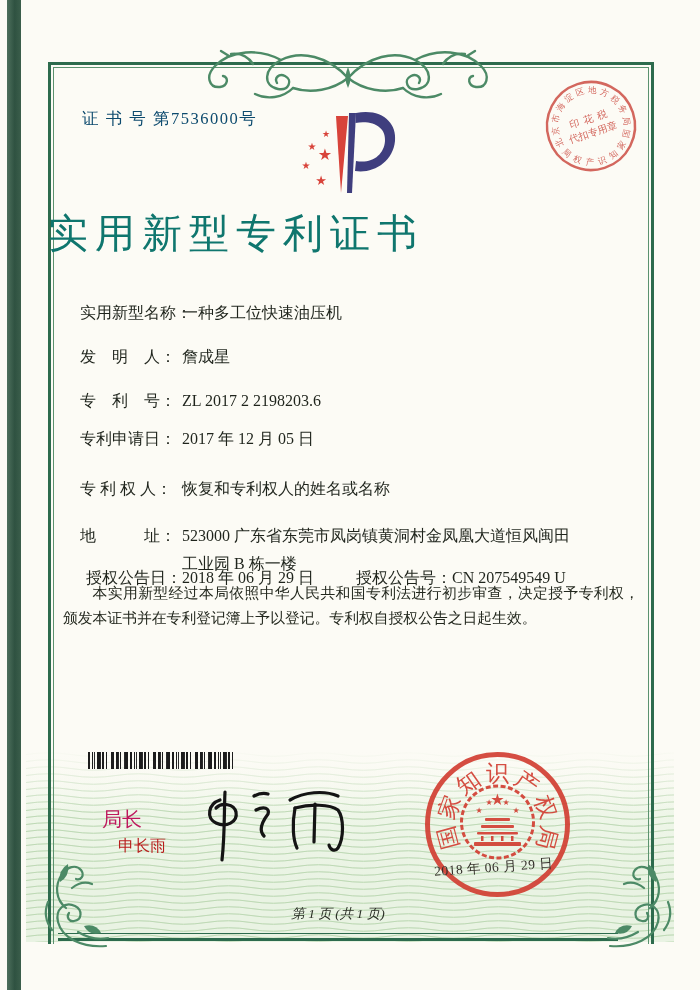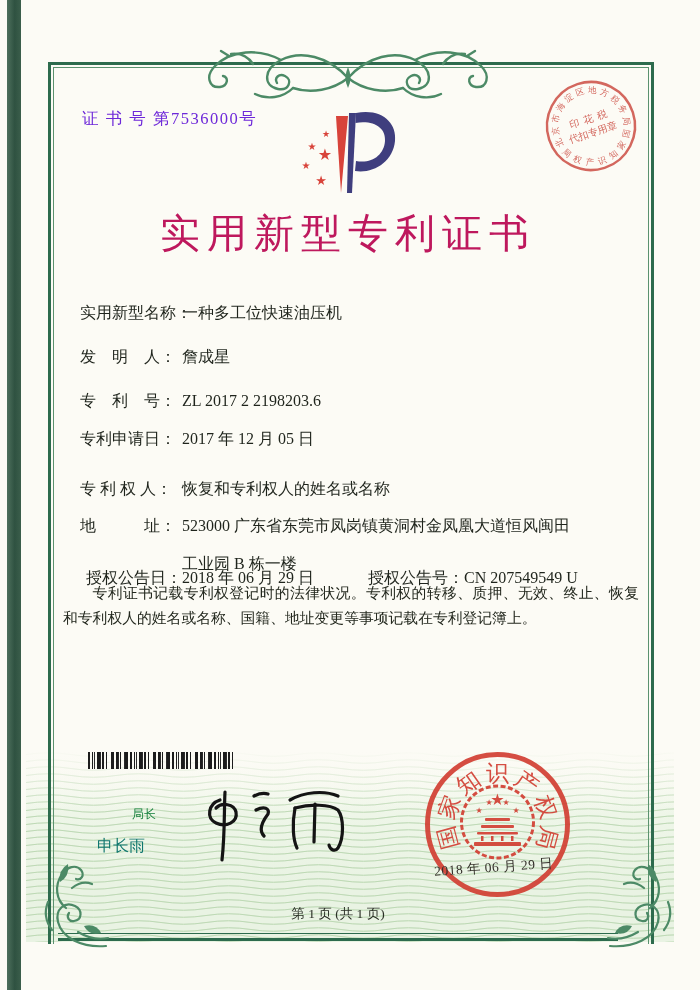--- a/index.html
+++ b/index.html
@@ -32,7 +32,7 @@
   .logo{position:absolute;left:299px;top:101px;z-index:6;}
 
   .cert-no{position:absolute;left:82px;top:108px;z-index:6;font-size:16.5px;
-    letter-spacing:1.5px;color:#6d28d9;}
+    letter-spacing:1.5px;color:#0c4a6e;}
   .title{position:absolute;left:48px;top:206px;width:600px;z-index:6;text-align:center;
     font-size:40px;letter-spacing:7px;color:#be185d;}
 

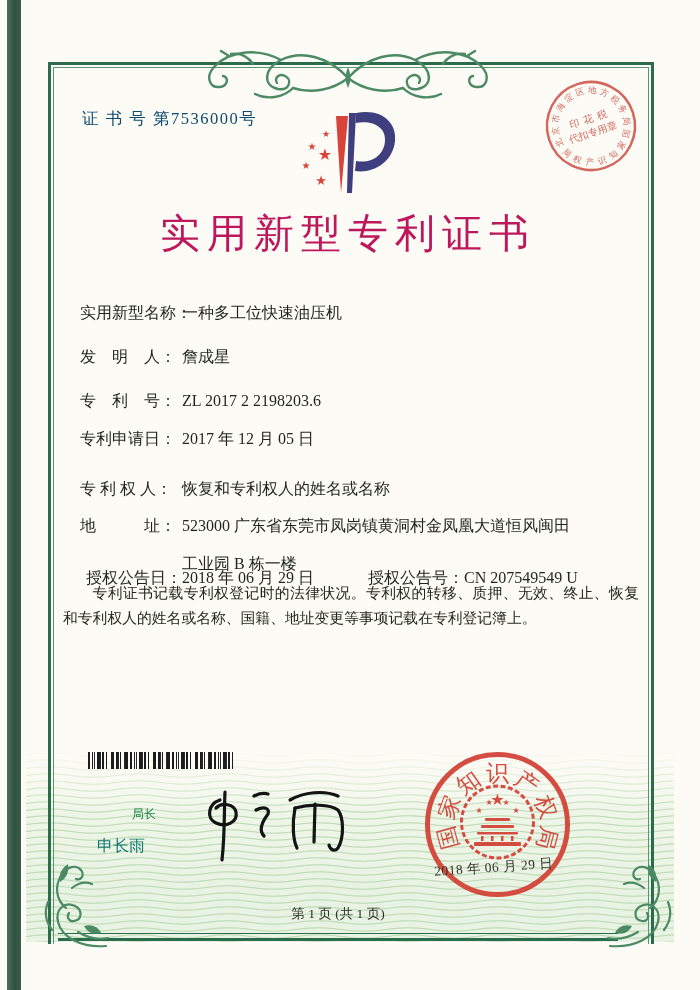--- a/index.html
+++ b/index.html
@@ -33,8 +33,8 @@
 
   .cert-no{position:absolute;left:82px;top:108px;z-index:6;font-size:16.5px;
     letter-spacing:1.5px;color:#0c4a6e;}
-  .title{position:absolute;left:48px;top:206px;width:600px;z-index:6;text-align:center;
-    font-size:40px;letter-spacing:7px;color:#be185d;}
+  .title{position:absolute;left:48px;top:206px;width:600px;z-index:6;text-align:left;
+    font-size:40px;letter-spacing:7px;color:#0f766e;}
 
   .fields{position:absolute;left:80px;top:296px;width:560px;z-index:6;font-size:16px;color:#1f241c;}
   .frow{position:absolute;left:0;white-space:nowrap;}

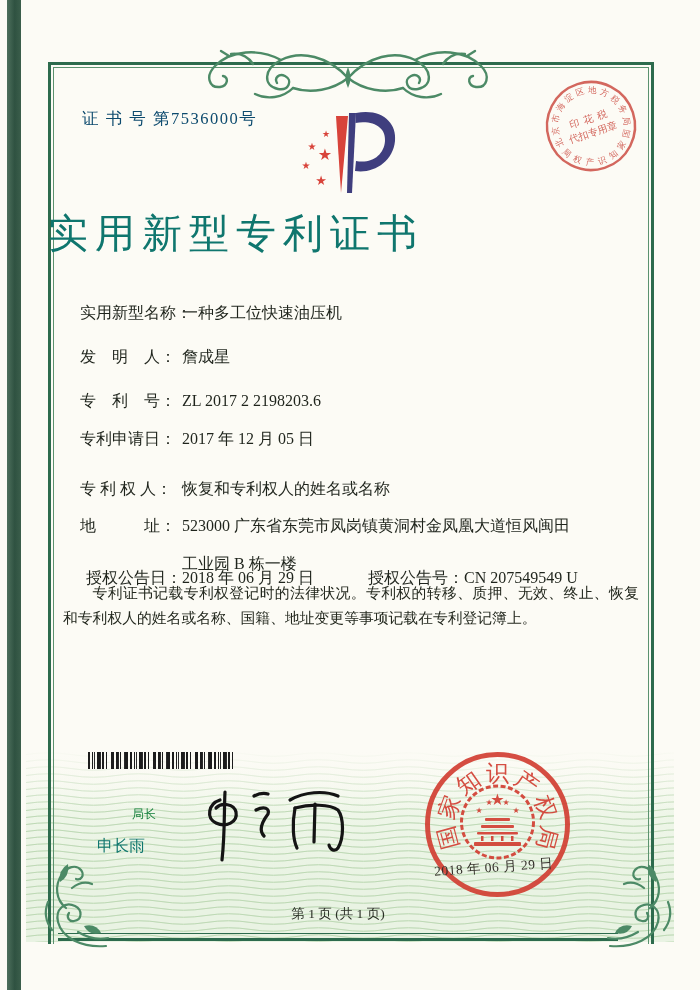--- a/index.html
+++ b/index.html
@@ -149,7 +149,7 @@
     <div class="frow" style="top:95px;"><span class="flabel">专　利　号：</span><span>ZL 2017 2 2198203.6</span></div>
     <div class="frow" style="top:133px;"><span class="flabel">专利申请日：</span><span>2017 年 12 月 05 日</span></div>
     <div class="frow" style="top:183px;"><span class="flabel">专 利 权 人：</span><span>恢复和专利权人的姓名或名称</span></div>
-    <div class="frow" style="top:220px;font-family:Liberation Serif, serif;"><span class="flabel">地　　　址：</span><span>523000 广东省东莞市凤岗镇黄洞村金凤凰大道恒风闽田</span></div>
+    <div class="frow" style="top:230px;font-family:Liberation Serif, serif;"><span class="flabel">地　　　址：</span><span>523000 广东省东莞市凤岗镇黄洞村金凤凰大道恒风闽田</span></div>
     <div class="addr2" style="top:258px;">工业园 B 栋一楼</div>
     <div class="frow" style="top:272px;text-align:right;">
       <span class="flabel">授权公告日：</span><span>2018 年 06 月 29 日</span>

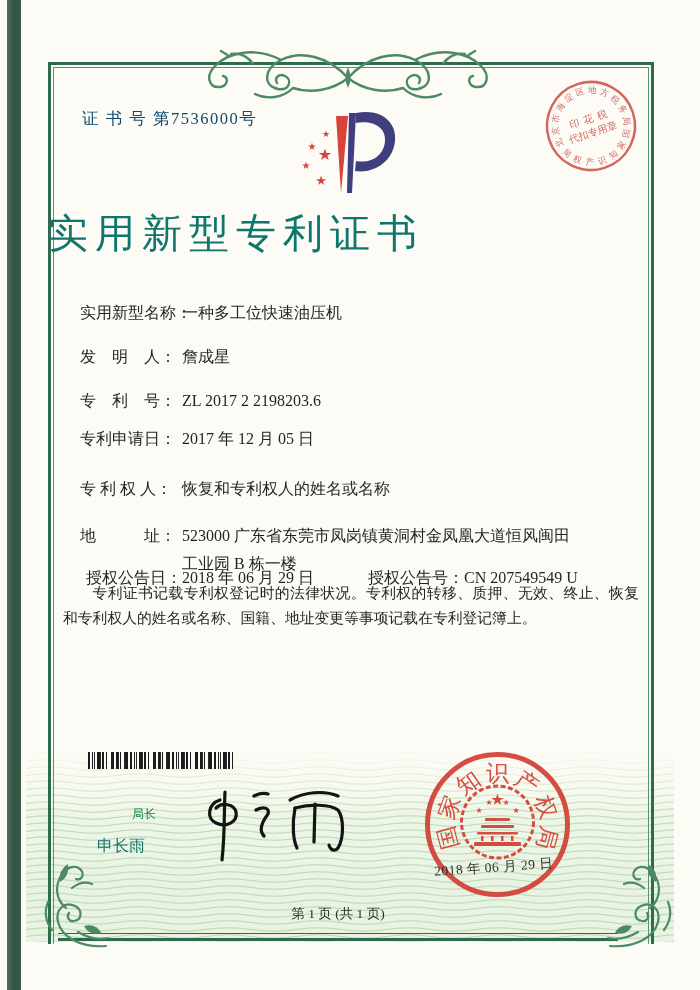--- a/index.html
+++ b/index.html
@@ -40,7 +40,7 @@
   .frow{position:absolute;left:0;white-space:nowrap;}
   .flabel{display:inline-block;width:102px;}
   .addr2{position:absolute;left:102px;white-space:nowrap;}
-  .grant-no{position:absolute;left:288px;white-space:nowrap;}
+  .grant-no{position:absolute;left:276px;white-space:nowrap;}
 
   .paras{position:absolute;left:63px;top:581px;width:576px;z-index:6;font-size:14.8px;
     line-height:25px;color:#23281e;text-align:justify;}

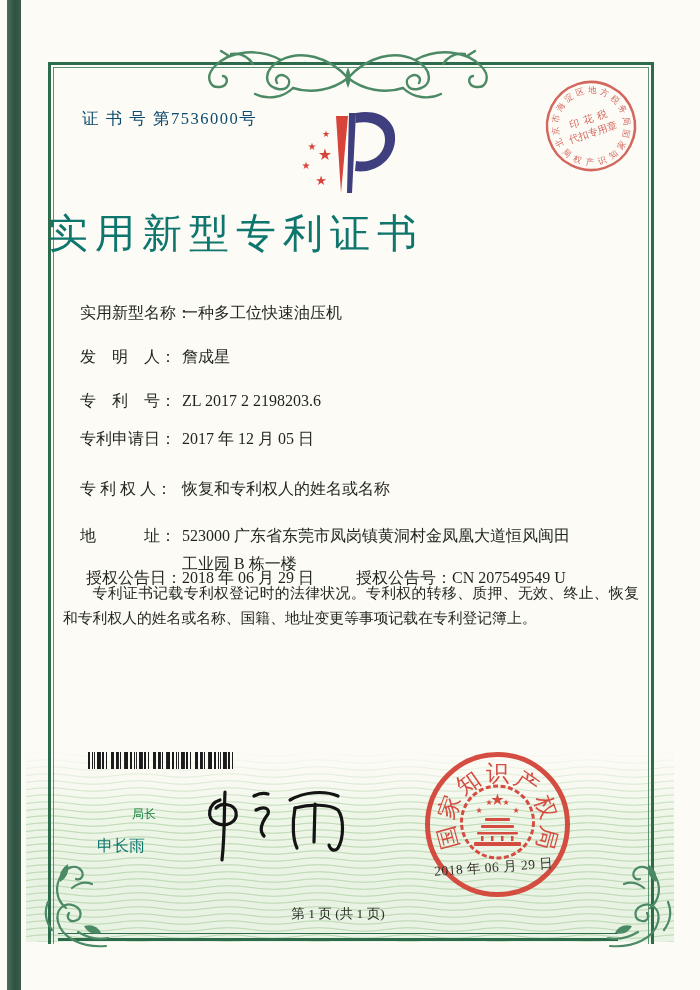--- a/index.html
+++ b/index.html
@@ -158,6 +158,7 @@
   </div>
 
   <div class="paras">
+    <p>本实用新型经过本局依照中华人民共和国专利法进行初步审查，决定授予专利权，颁发本证书并在专利登记簿上予以登记。专利权自授权公告之日起生效。</p>
     <p>专利证书记载专利权登记时的法律状况。专利权的转移、质押、无效、终止、恢复和专利权人的姓名或名称、国籍、地址变更等事项记载在专利登记簿上。</p>
   </div>
 

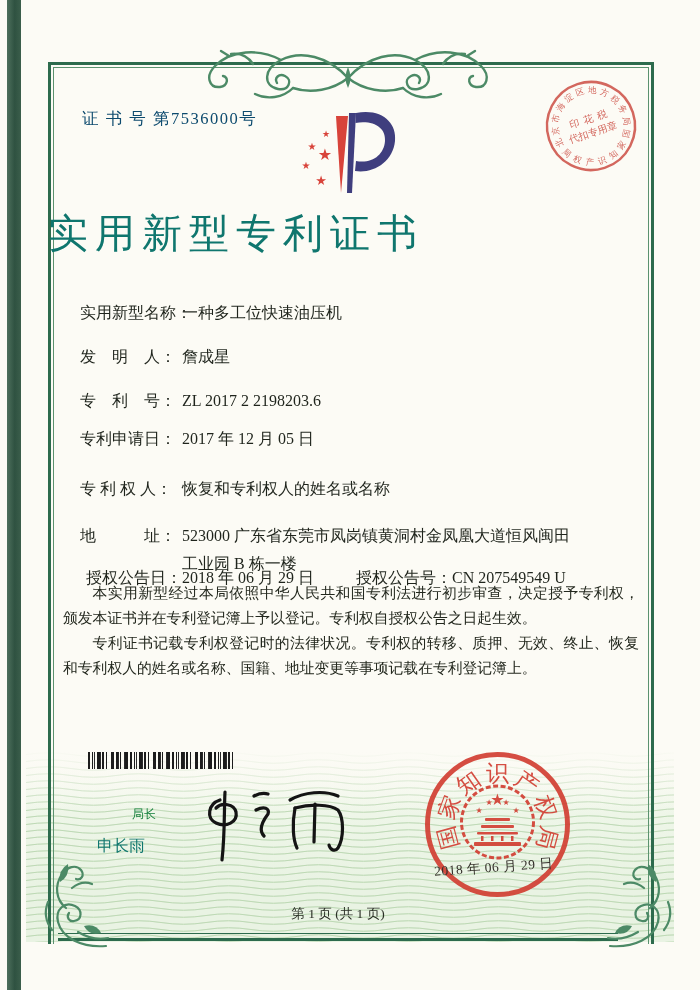--- a/index.html
+++ b/index.html
@@ -159,7 +159,6 @@
 
   <div class="paras">
     <p>本实用新型经过本局依照中华人民共和国专利法进行初步审查，决定授予专利权，颁发本证书并在专利登记簿上予以登记。专利权自授权公告之日起生效。</p>
-    <p>专利证书记载专利权登记时的法律状况。专利权的转移、质押、无效、终止、恢复和专利权人的姓名或名称、国籍、地址变更等事项记载在专利登记簿上。</p>
   </div>
 
   <div class="barcode"></div>

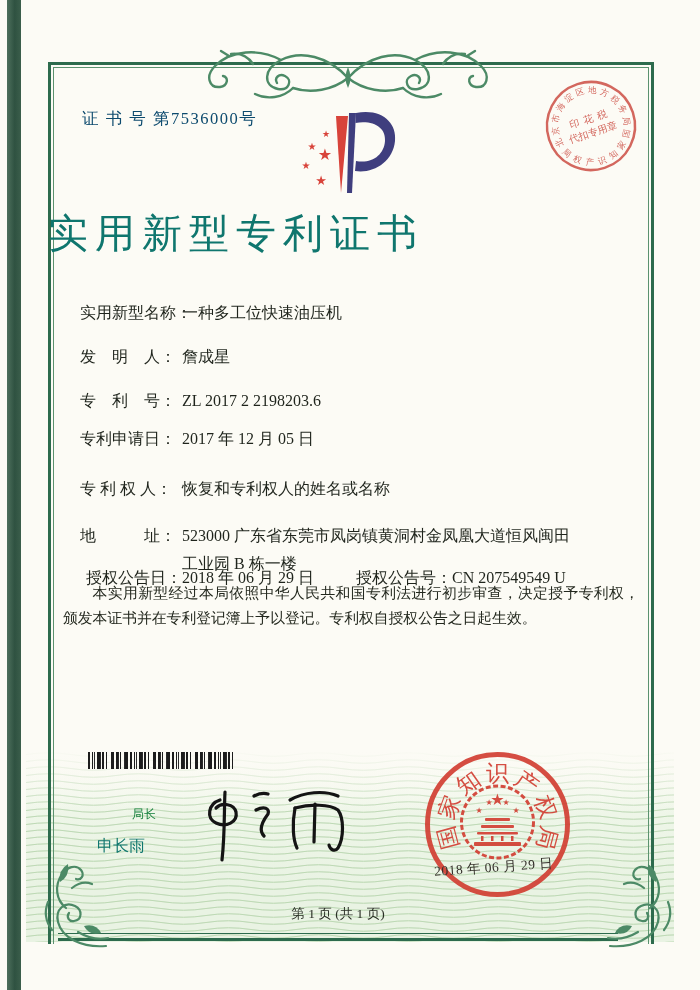--- a/index.html
+++ b/index.html
@@ -51,8 +51,8 @@
      repeating-linear-gradient(90deg,#1c1c1c 0 2px,rgba(0,0,0,0) 2px 4px,#1c1c1c 4px 5px,rgba(0,0,0,0) 5px 9px,#1c1c1c 9px 12px,rgba(0,0,0,0) 12px 14px),
      repeating-linear-gradient(90deg,#2a2a2a 0 1px,rgba(0,0,0,0) 1px 6px);}
 
-  .officer-title{position:absolute;left:102px;top:806px;z-index:6;font-size:12px;color:#15803d;
-    font-family:"Liberation Sans","DejaVu Sans",sans-serif;margin-left:30px;}
+  .officer-title{position:absolute;left:102px;top:806px;z-index:6;font-size:20px;color:#be185d;
+    font-family:"Liberation Sans","DejaVu Sans",sans-serif;}
   .officer-name{position:absolute;left:97px;top:836px;z-index:6;font-size:16px;color:#0f766e;
     font-family:Liberation Mono, monospace;}
   .signature{position:absolute;left:198px;top:786px;z-index:6;}

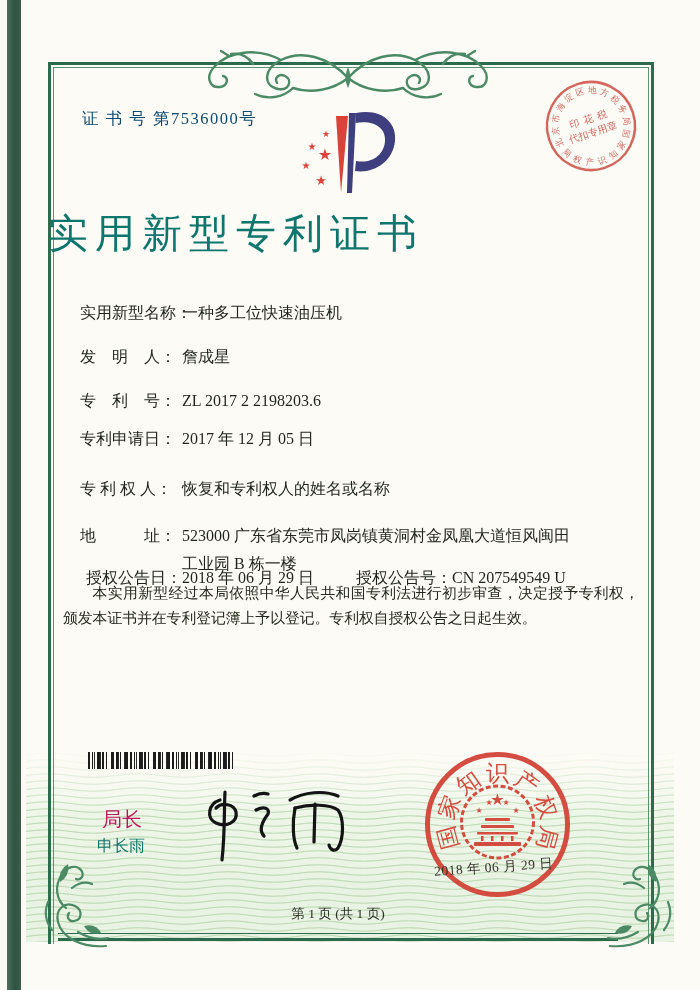--- a/index.html
+++ b/index.html
@@ -53,7 +53,7 @@
 
   .officer-title{position:absolute;left:102px;top:806px;z-index:6;font-size:20px;color:#be185d;
     font-family:"Liberation Sans","DejaVu Sans",sans-serif;}
-  .officer-name{position:absolute;left:97px;top:836px;z-index:6;font-size:16px;color:#0f766e;
+  .officer-name{position:absolute;left:118px;top:836px;z-index:6;font-size:16px;color:#b91c1c;
     font-family:Liberation Mono, monospace;}
   .signature{position:absolute;left:198px;top:786px;z-index:6;}
 

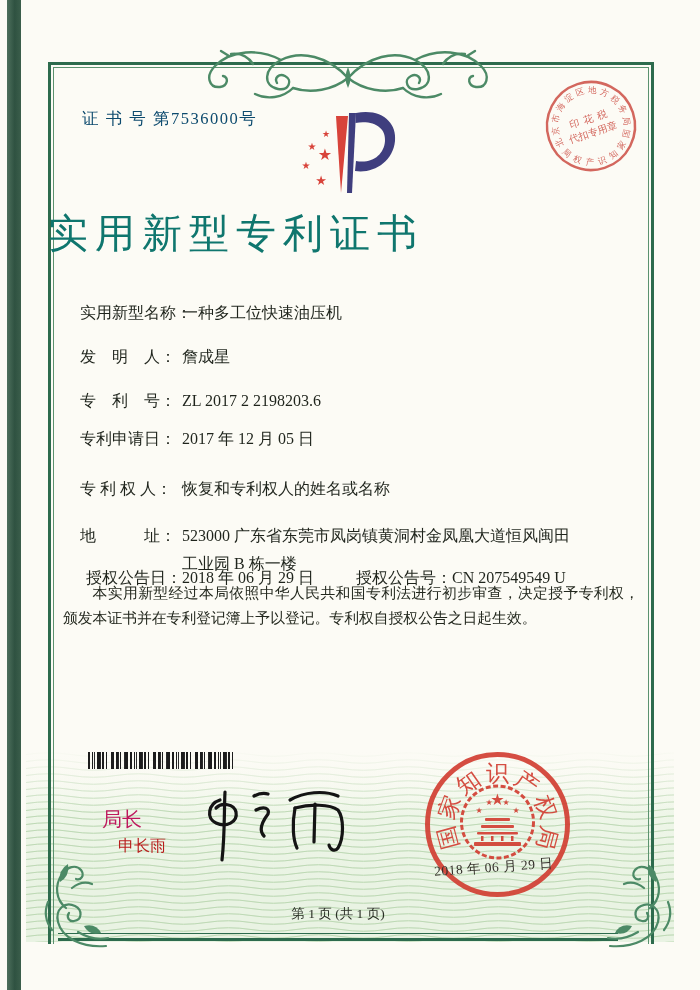--- a/index.html
+++ b/index.html
@@ -64,7 +64,7 @@
   .tax-stamp{position:absolute;left:535px;top:70px;z-index:6;transform:rotate(-18deg);opacity:.9;}
 
   .page-footer{position:absolute;left:48px;top:905px;width:580px;z-index:6;text-align:center;
-    font-size:13.5px;color:#2a2f26;}
+    font-size:13.5px;color:#2a2f26;font-style:italic;}
 </style>
 </head>
 <body>

